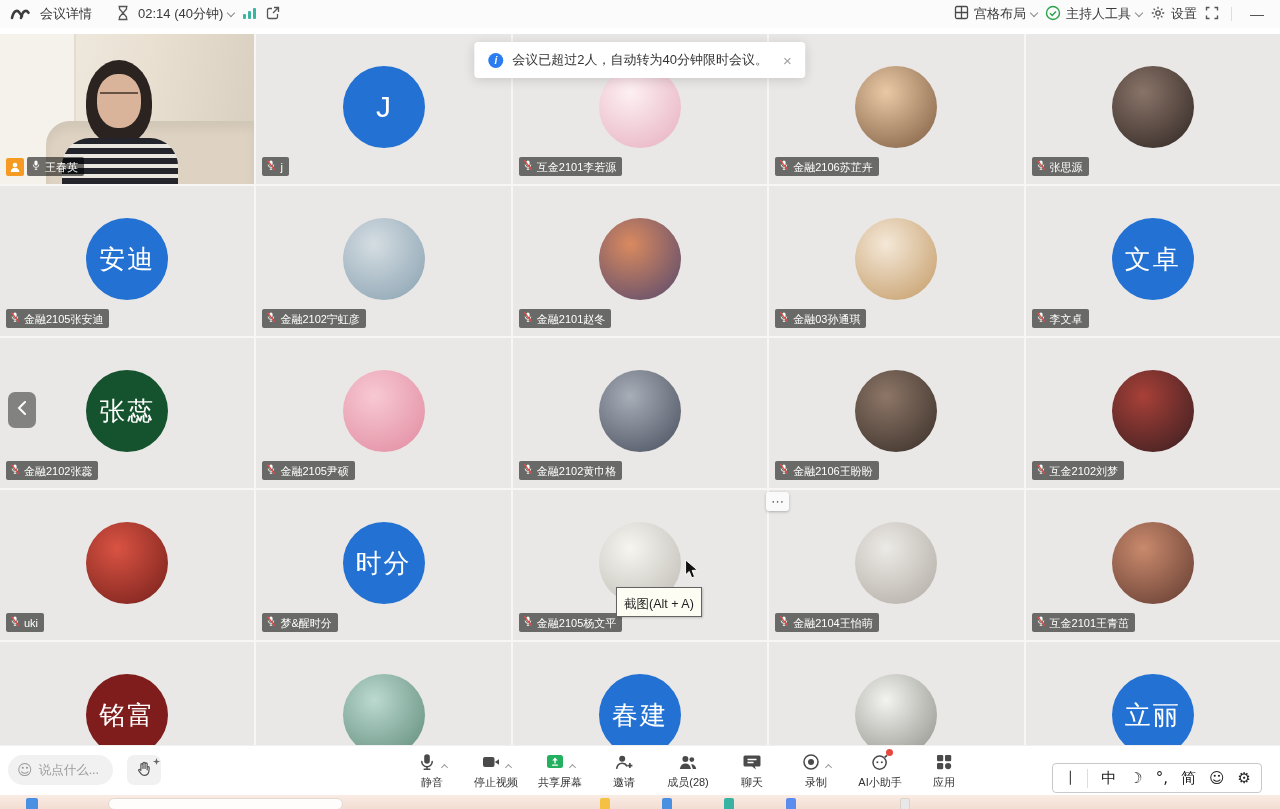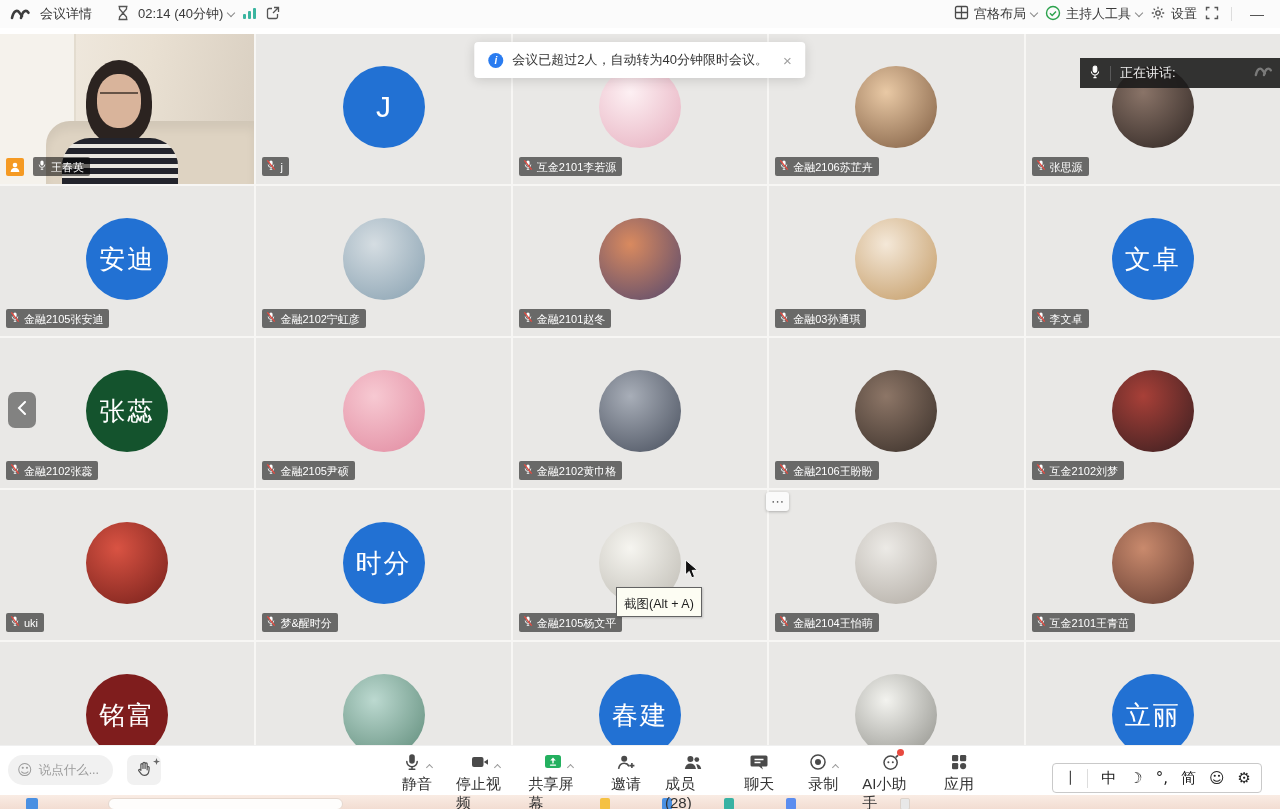--- a/index.html
+++ b/index.html
@@ -620,23 +620,6 @@
     <span class="banner-close">×</span>
   </div>
 
-  <div class="speaking-bar">
-    <span>
-      <svg width="12" height="14" viewBox="0 0 12 14" fill="none" stroke="#fff" stroke-width="1.1">
-          <rect x="4.2" y="1" width="3.6" height="6.4" rx="1.8" fill="#fff"></rect>
-          <path d="M2.4 6.4a3.6 3.6 0 0 0 7.2 0"></path>
-          <path d="M6 10.2v2M4.4 12.6h3.2"></path>
-        </svg>
-    </span>
-    <span class="sb-div"></span>
-    <span>正在讲话:</span>
-    <span class="sb-mark">
-      <svg width="20" height="13" viewBox="0 0 22 14" fill="none" stroke="#fff" stroke-width="2.6" stroke-linecap="round">
-          <path d="M2 12C3.5 5 7 3.2 9.5 6.8L12 10"></path>
-          <path d="M11 12c1.5-7 5-8.8 7.5-5.2"></path>
-        </svg>
-    </span>
-  </div>
 
   <div class="page-left-btn">
     <span>

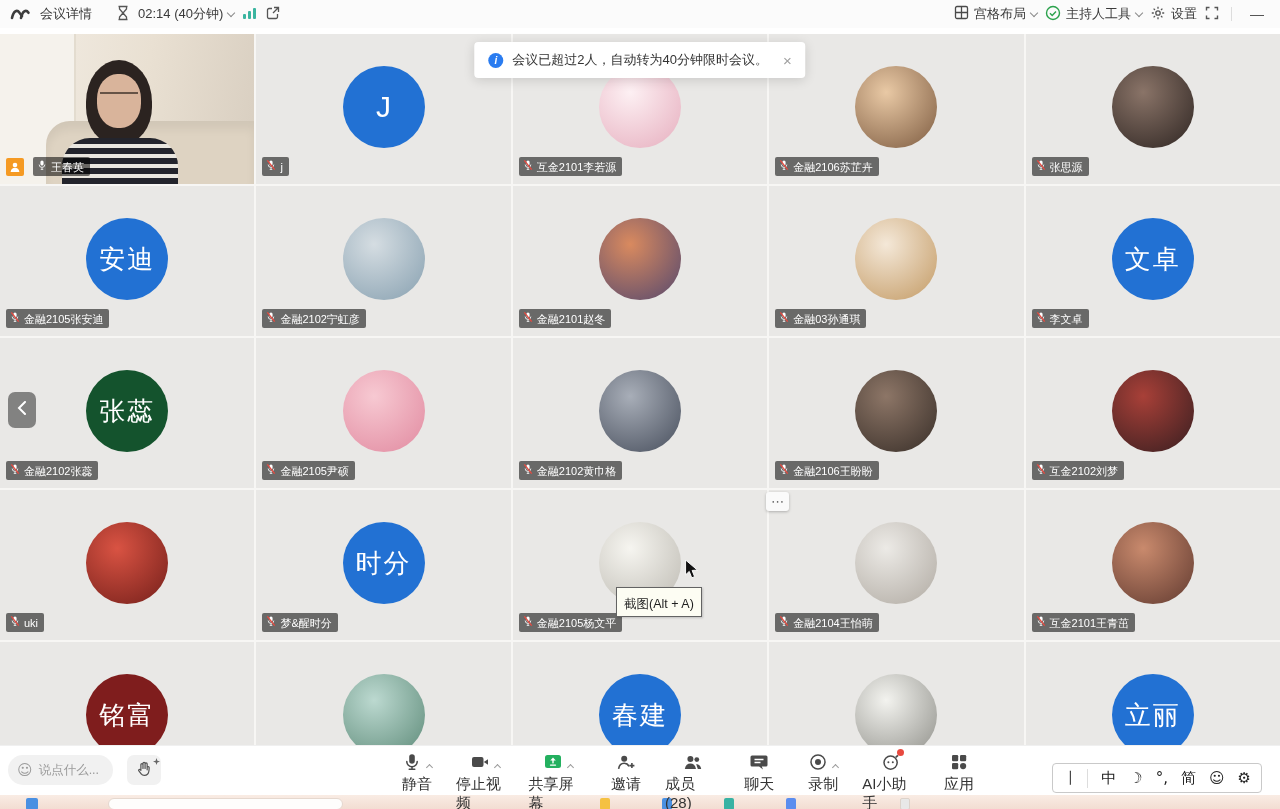--- a/index.html
+++ b/index.html
@@ -35,7 +35,7 @@
     width:82px; height:82px; border-radius:50%; }
   .avatar.init { display:flex; align-items:center; justify-content:center;
     color:#fff; font-size:26px; letter-spacing:2px; }
-  .label-row { position:absolute; left:6px; bottom:8px; display:flex; align-items:center; gap:9px; z-index:2; }
+  .label-row { position:absolute; left:6px; bottom:8px; display:flex; align-items:center; gap:3px; z-index:2; }
   .host-badge { width:18px; height:18px; border-radius:2px; background:#f59a23;
     display:flex; align-items:center; justify-content:center; }
   .name-label { display:flex; align-items:center; gap:4px; background:rgba(0,0,0,.55);

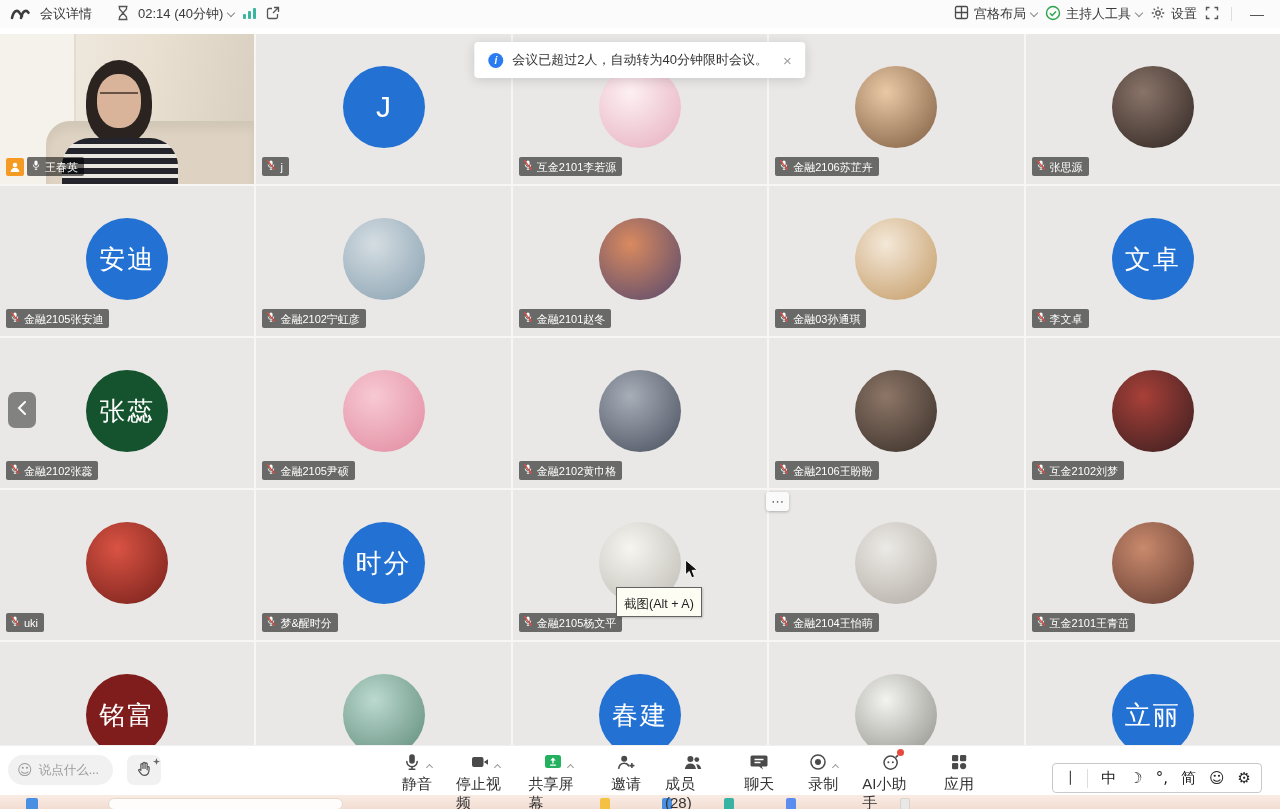--- a/index.html
+++ b/index.html
@@ -91,7 +91,7 @@
   .tb-buttons { position:absolute; left:calc(50% + 48px); top:5px; transform:translateX(-50%);
     display:flex; align-items:flex-start; gap:14px; }
   .tbtn { display:flex; flex-direction:column; align-items:center; gap:2px; min-width:50px;
-    font-size:15px; color:#333; }
+    font-size:11px; color:#333; }
   .tb-iconrow { display:flex; align-items:center; height:22px; }
   .tb-icon { position:relative; display:flex; }
   .tb-icon.has-badge::after { content:""; position:absolute; right:-3px; top:-3px;

